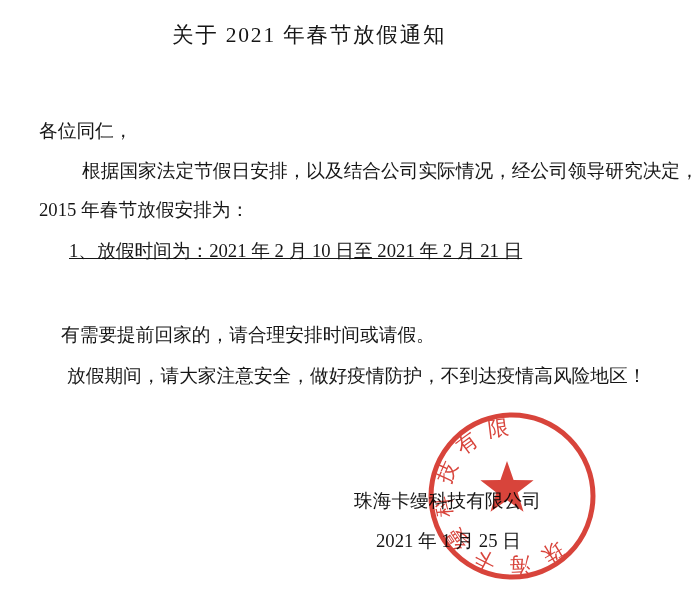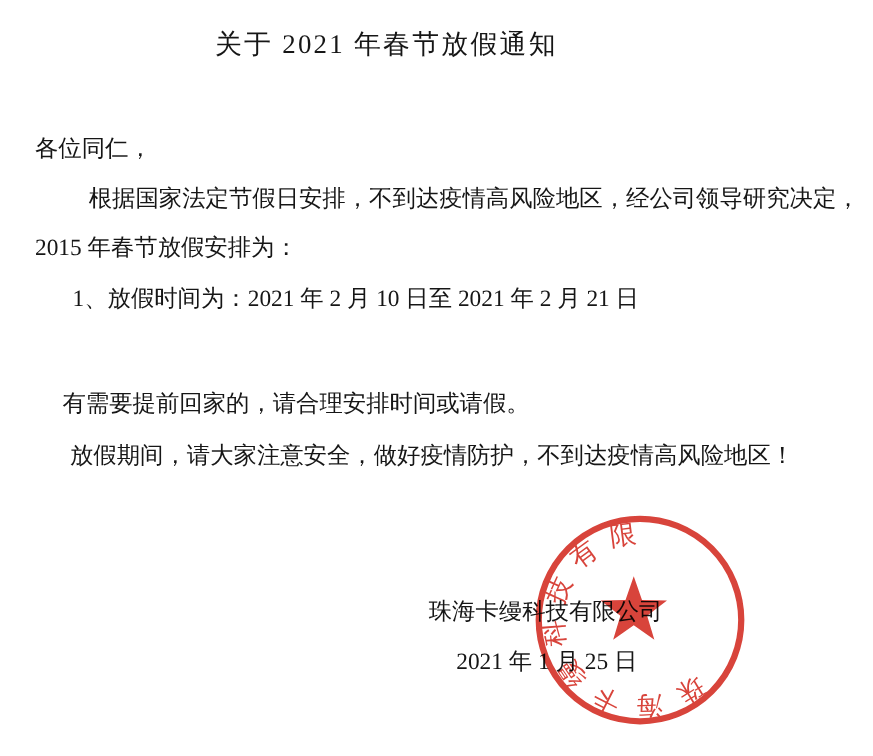--- a/index.html
+++ b/index.html
@@ -30,7 +30,7 @@
   }
   .line {
     position: absolute;
-    margin: 0;
+    margin: 11px;
     font-size: 18.7px;
     line-height: 1;
     white-space: pre;

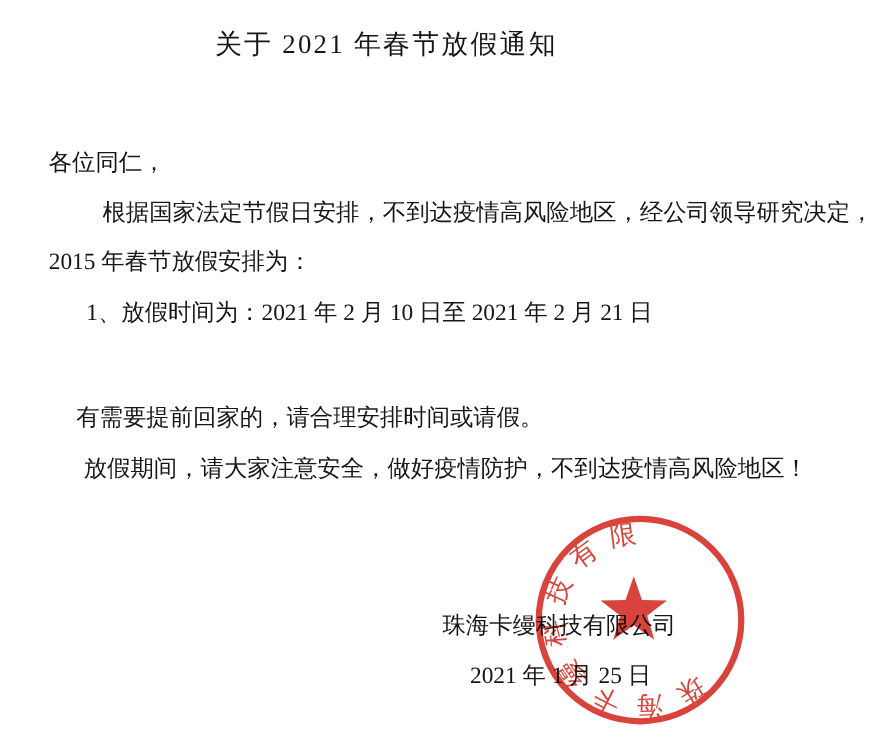--- a/index.html
+++ b/index.html
@@ -59,7 +59,7 @@
 
   <p class="line" style="left:28px; top:111px;">各位同仁，</p>
 
-  <p class="line" style="left:71px; top:151px;">根据国家法定节假日安排，不到达疫情高风险地区，经公司领导研究决定，</p>
+  <p class="line" style="left:71px; top:151px;">根据国家法定节假日安排，以及结合公司实际情况，经公司领导研究决定，</p>
 
   <p class="line" style="left:28px; top:190px;">2015 年春节放假安排为：</p>
 

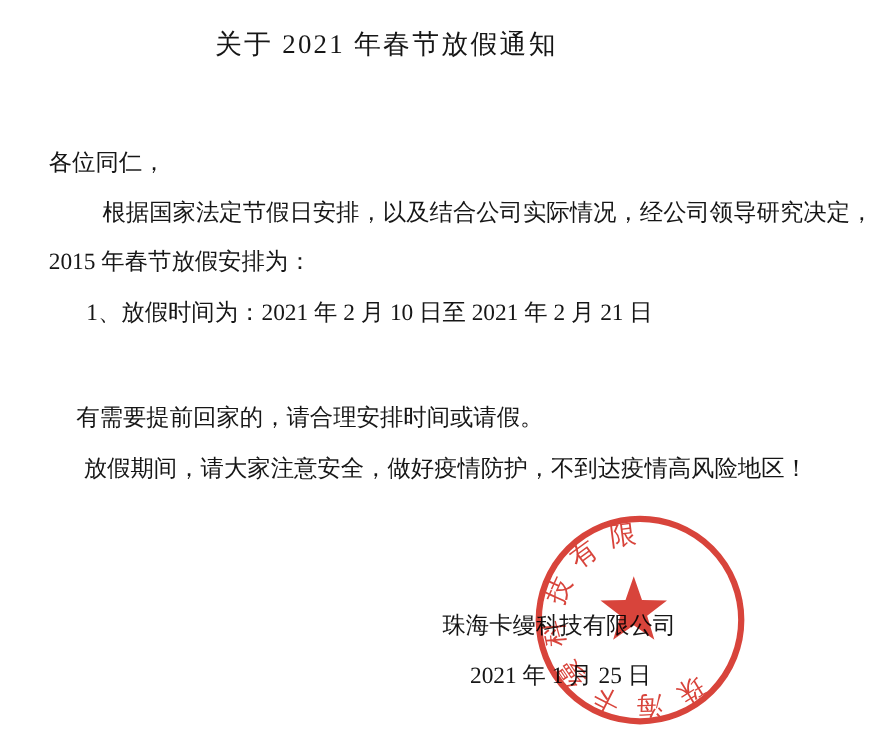--- a/index.html
+++ b/index.html
@@ -63,7 +63,7 @@
 
   <p class="line" style="left:28px; top:190px;">2015 年春节放假安排为：</p>
 
-  <p class="line" style="left:58px; top:231px;">1、放假时间为：2021 年 2 月 10 日至 2021 年 2 月 21 日</p>
+  <p class="line" style="left:58px; top:231px;text-decoration:underline;">1、放假时间为：2021 年 2 月 10 日至 2021 年 2 月 21 日</p>
 
 
   <p class="line" style="left:50px; top:315px;">有需要提前回家的，请合理安排时间或请假。</p>

